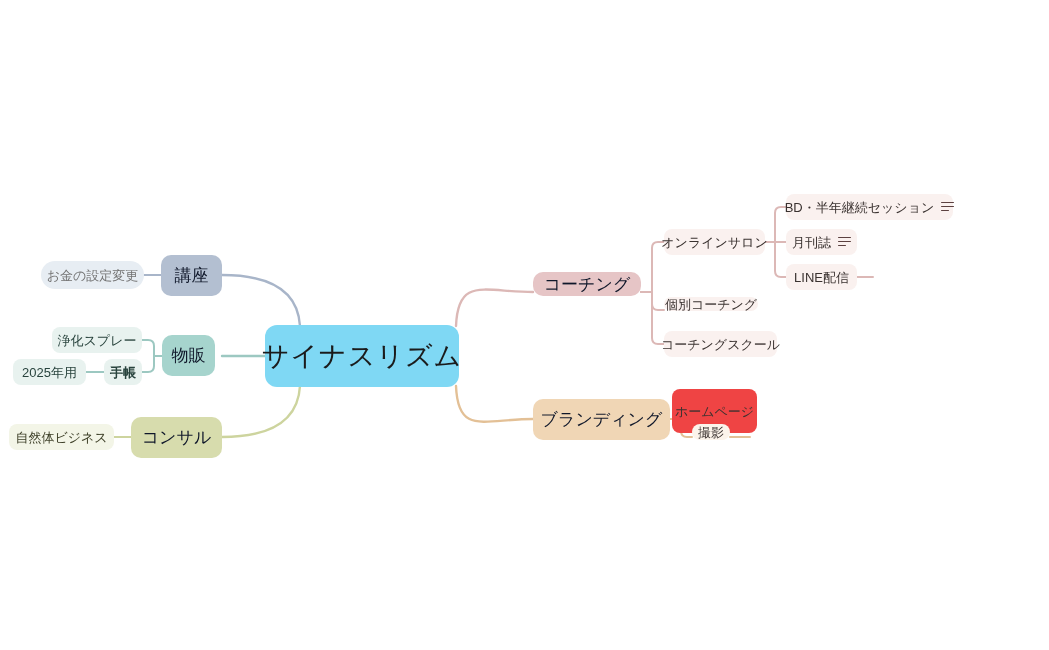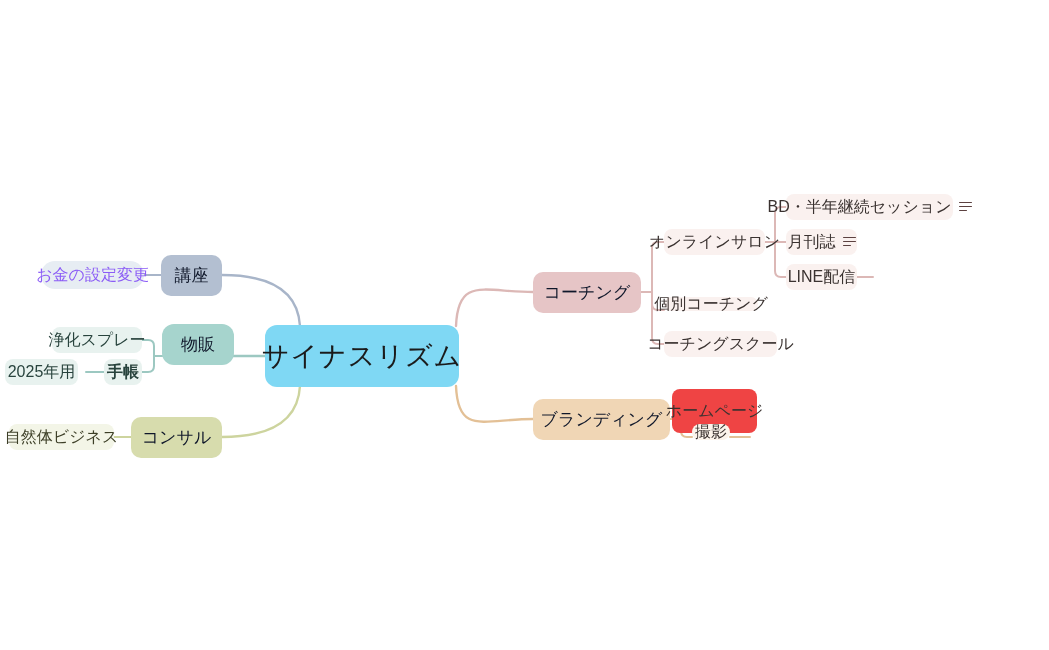--- a/index.html
+++ b/index.html
@@ -23,7 +23,7 @@
     font-size:17px;color:#0f172a;border-radius:10px;padding:0 14px;
   }
   .node-leaf{
-    font-size:16px;color:#3a3230;border-radius:8px;padding:0 4px;
+    font-size:13px;color:#3a3230;border-radius:8px;padding:0 4px;
   }
   .node-leaf.blue{color:#8b5cf6;border-radius:14px;}
   .node-leaf.green{color:#28433d;}

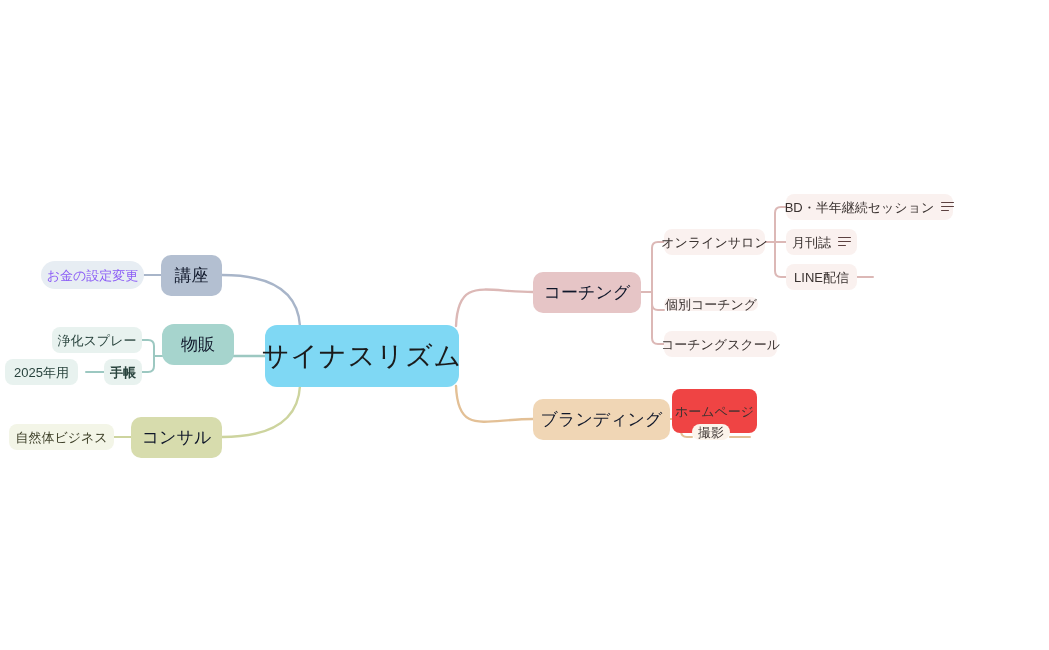--- a/index.html
+++ b/index.html
@@ -25,7 +25,7 @@
   .node-leaf{
     font-size:13px;color:#3a3230;border-radius:8px;padding:0 4px;
   }
-  .node-leaf.blue{color:#8b5cf6;border-radius:14px;}
+  .node-leaf.blue{color:#737373;border-radius:14px;}
   .node-leaf.green{color:#28433d;}
   .node-leaf.olive{color:#3d3f27;}
   .note-icon{display:inline-block;width:13px;height:11px;position:relative;flex:0 0 auto;}

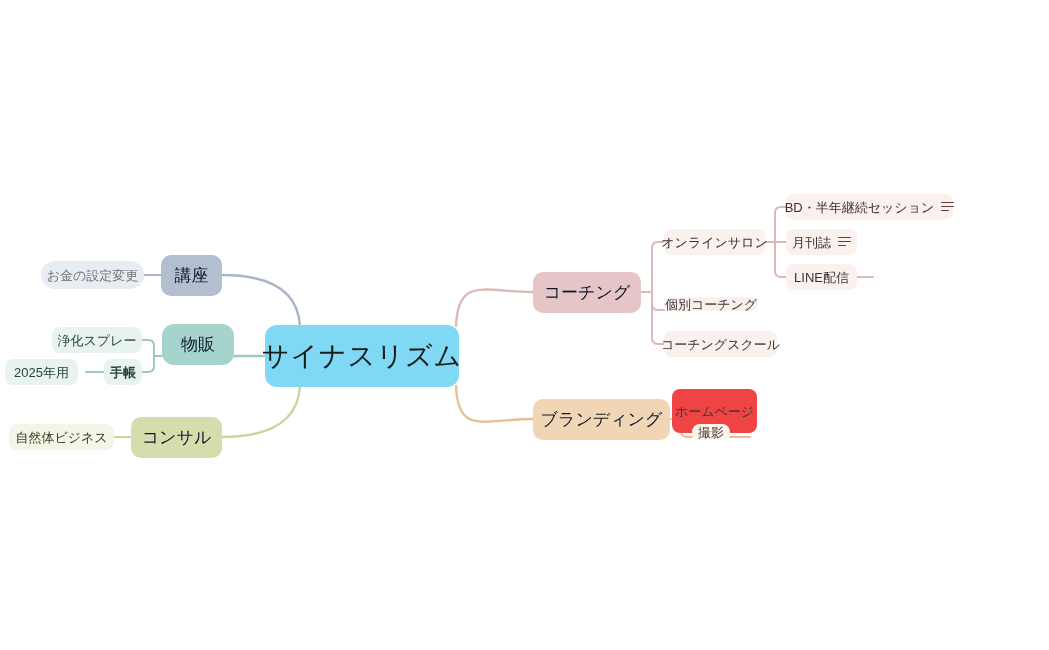--- a/index.html
+++ b/index.html
@@ -104,7 +104,7 @@
     <span>自然体ビジネス</span>
   </div>
 
-  <div class="node node-main" style="left:533px;top:272px;width:108px;height:41px;background:#e6c5c6;">
+  <div class="node node-main" style="left:533px;top:272px;width:108px;height:24px;background:#e6c5c6;">
     <span>コーチング</span>
   </div>
   <div class="node node-leaf" style="left:664px;top:229px;width:101px;height:26px;background:#faf1ef;">

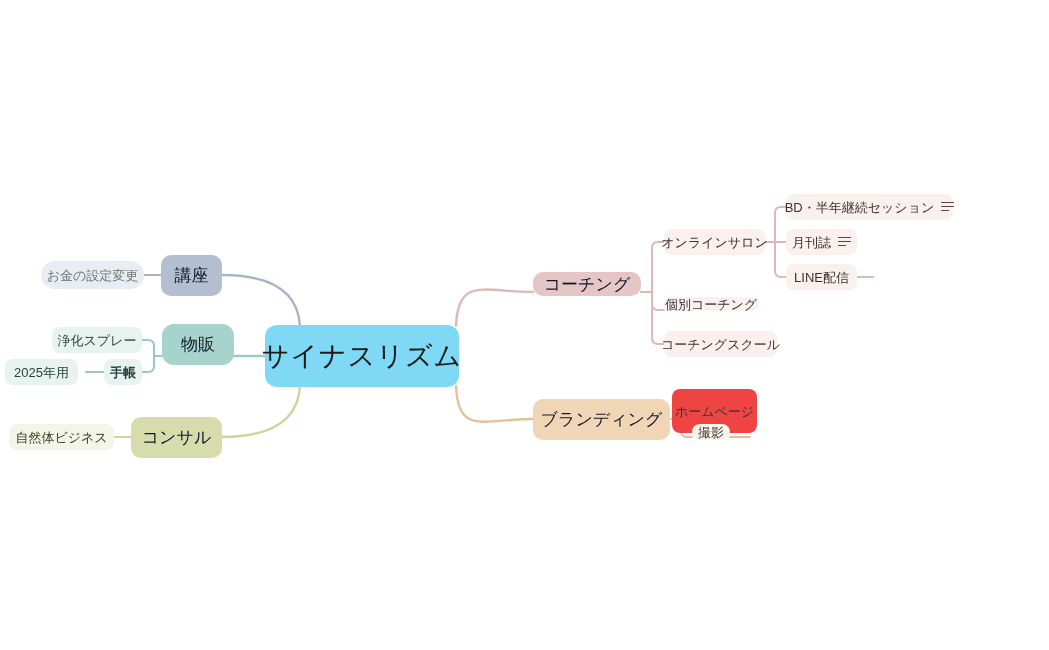--- a/index.html
+++ b/index.html
@@ -84,7 +84,7 @@
     <span>お金の設定変更</span>
   </div>
 
-  <div class="node node-main" style="left:162px;top:324px;width:72px;height:41px;background:#a6d4cd;border-radius:12px;">
+  <div class="node node-main" style="left:162px;top:335px;width:53px;height:41px;background:#a6d4cd;">
     <span>物販</span>
   </div>
   <div class="node node-leaf green" style="left:52px;top:327px;width:90px;height:26px;background:#e8f2ef;">

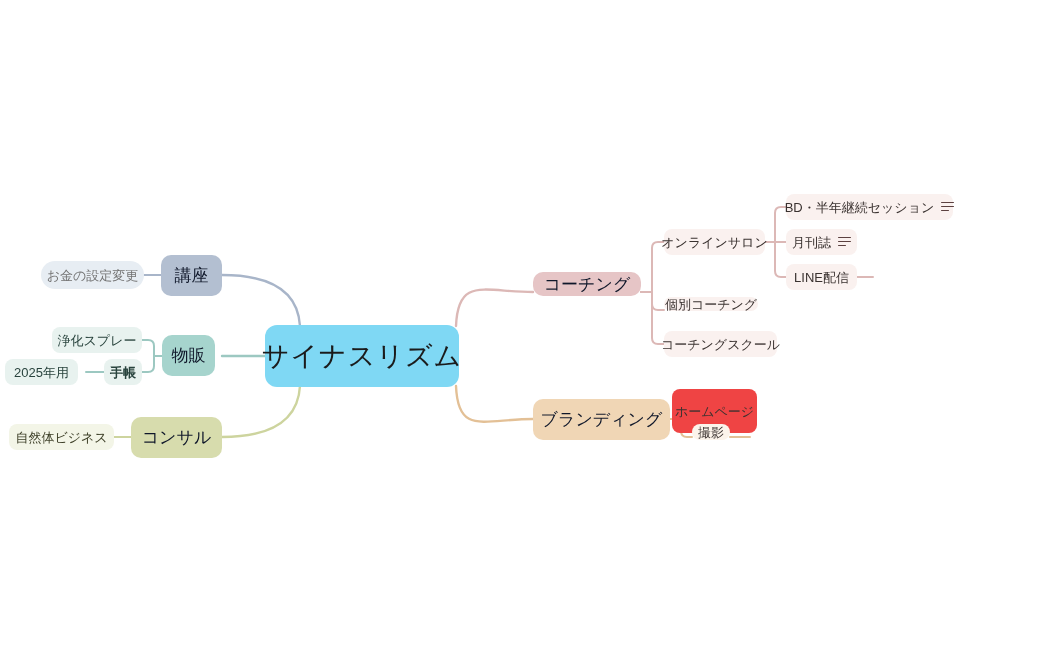--- a/index.html
+++ b/index.html
@@ -93,7 +93,7 @@
   <div class="node node-leaf green" style="left:104px;top:359px;width:38px;height:26px;background:#e8f2ef;font-weight:bold;">
     <span>手帳</span>
   </div>
-  <div class="node node-leaf green" style="left:5px;top:359px;width:73px;height:26px;background:#e8f2ef;">
+  <div class="node node-leaf green" style="left:13px;top:359px;width:73px;height:26px;background:#e8f2ef;">
     <span>2025年用</span>
   </div>
 

